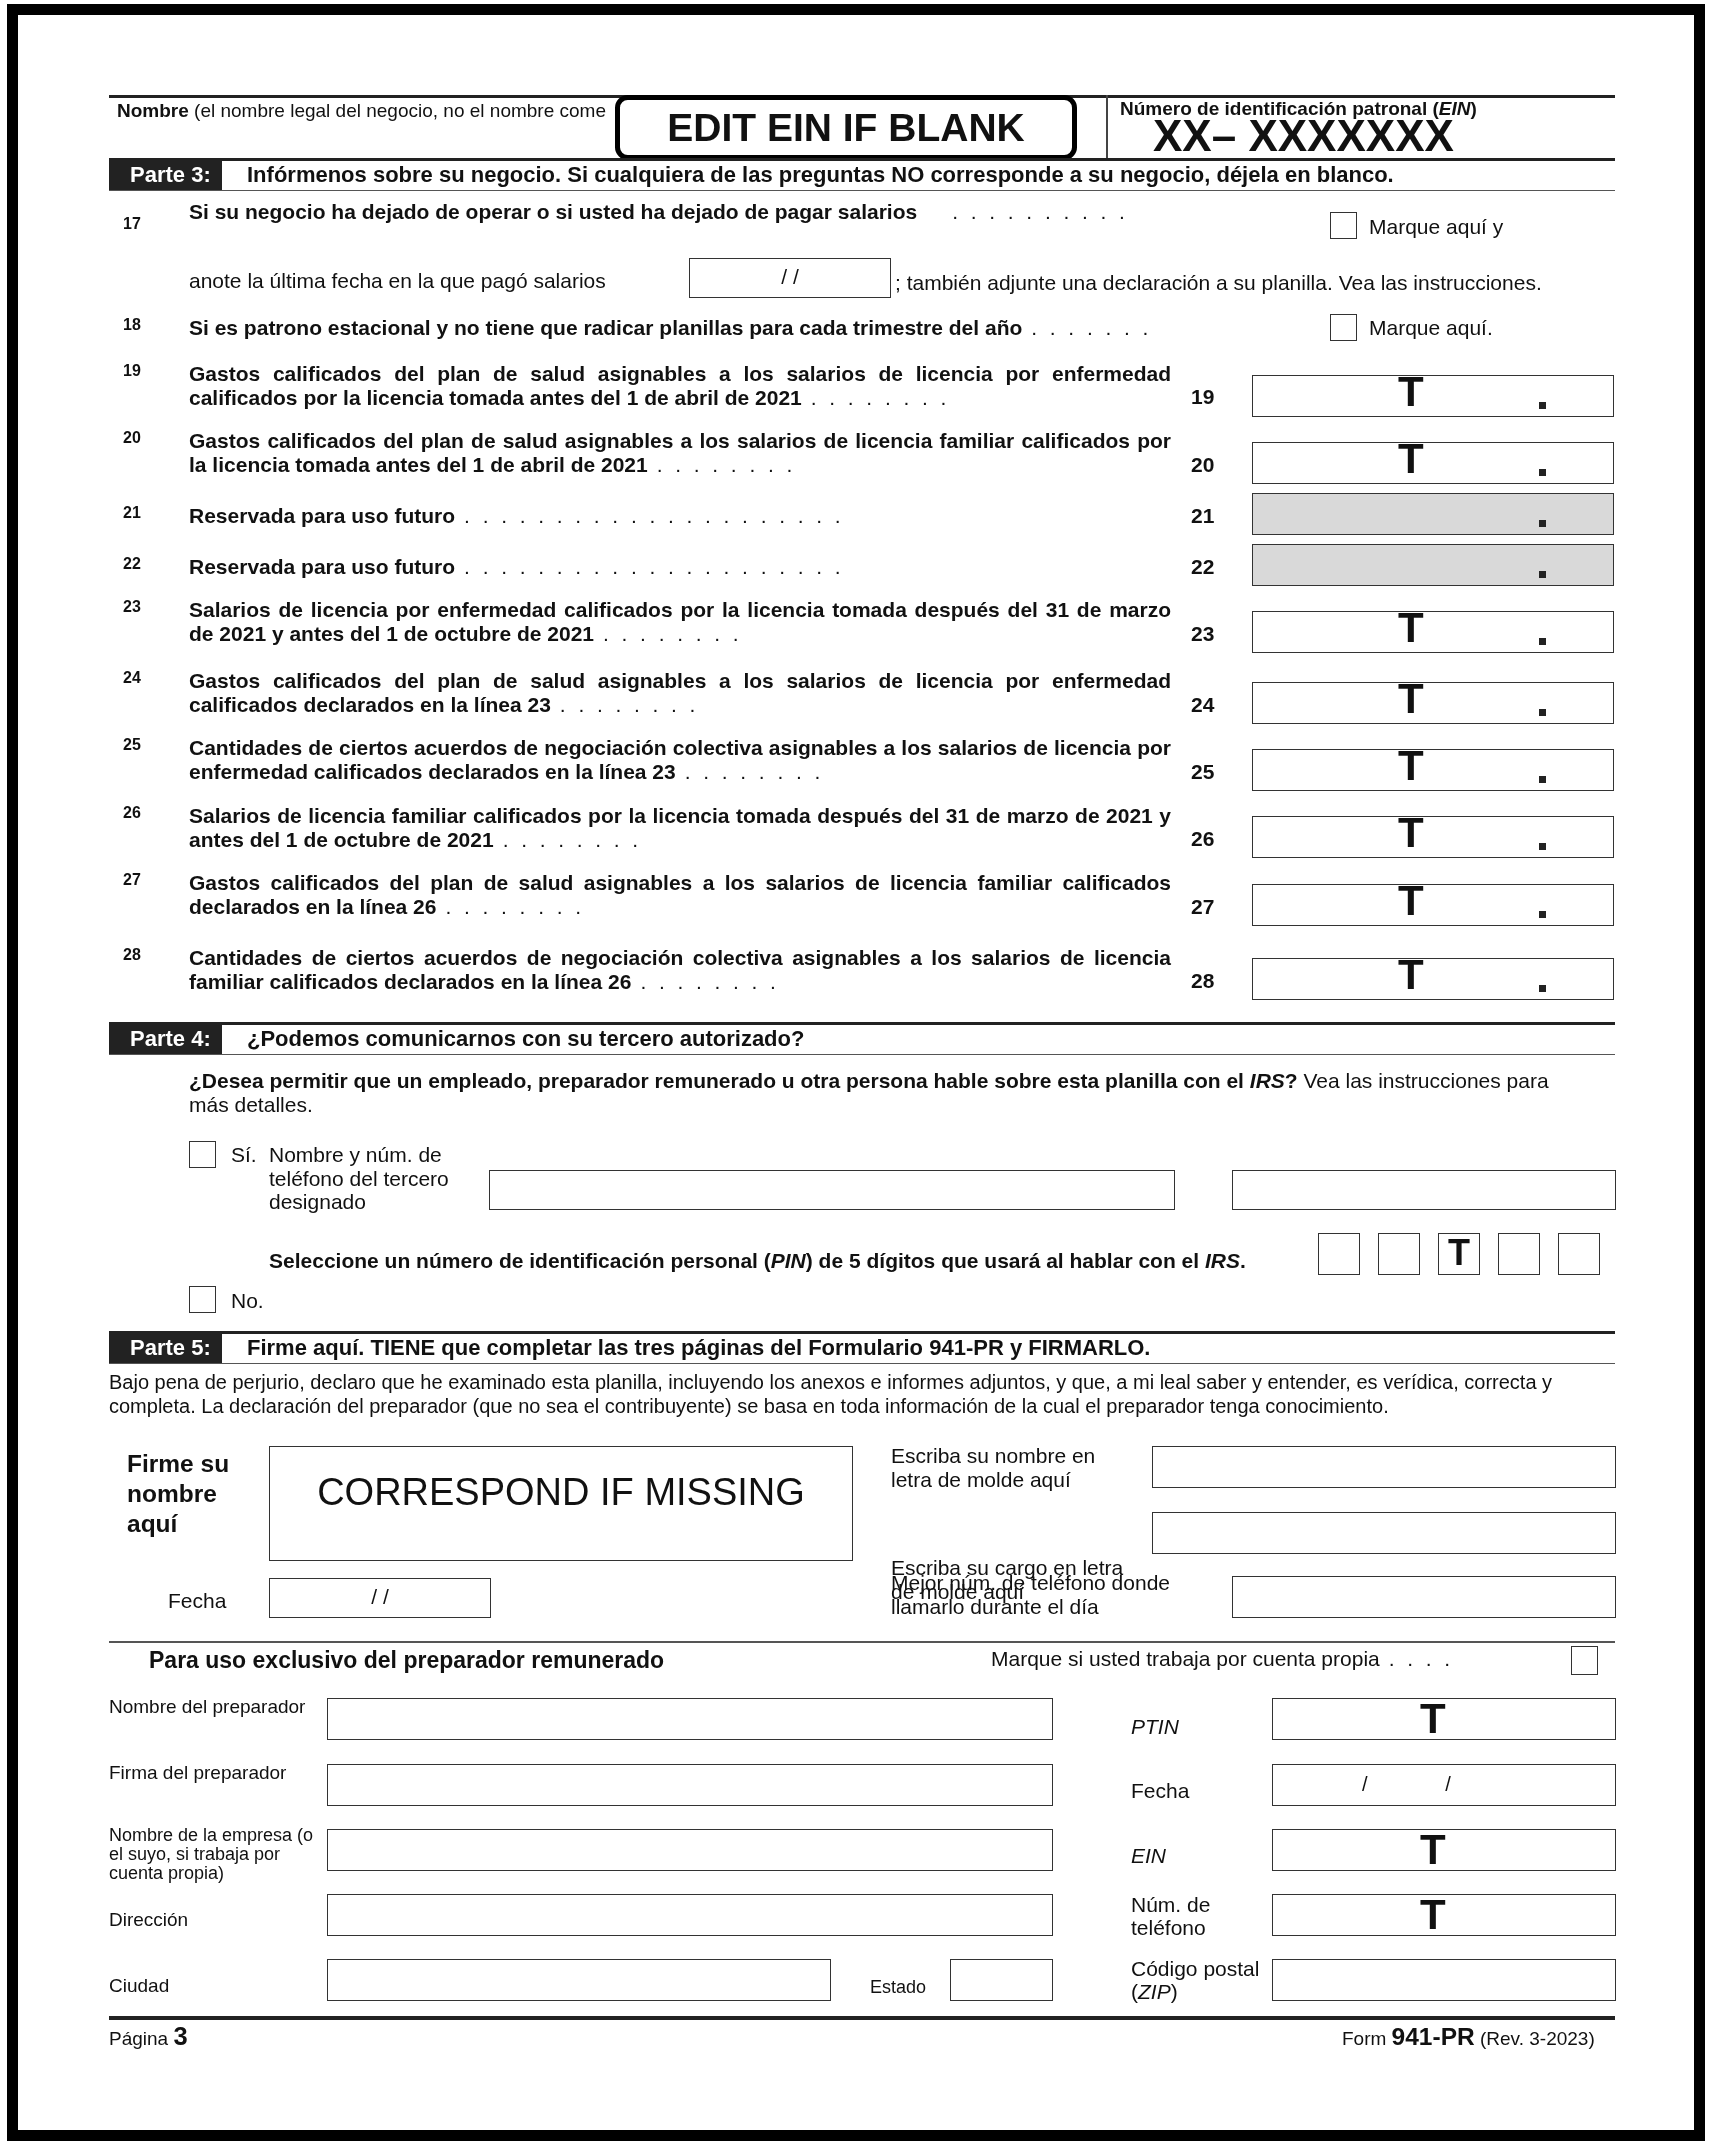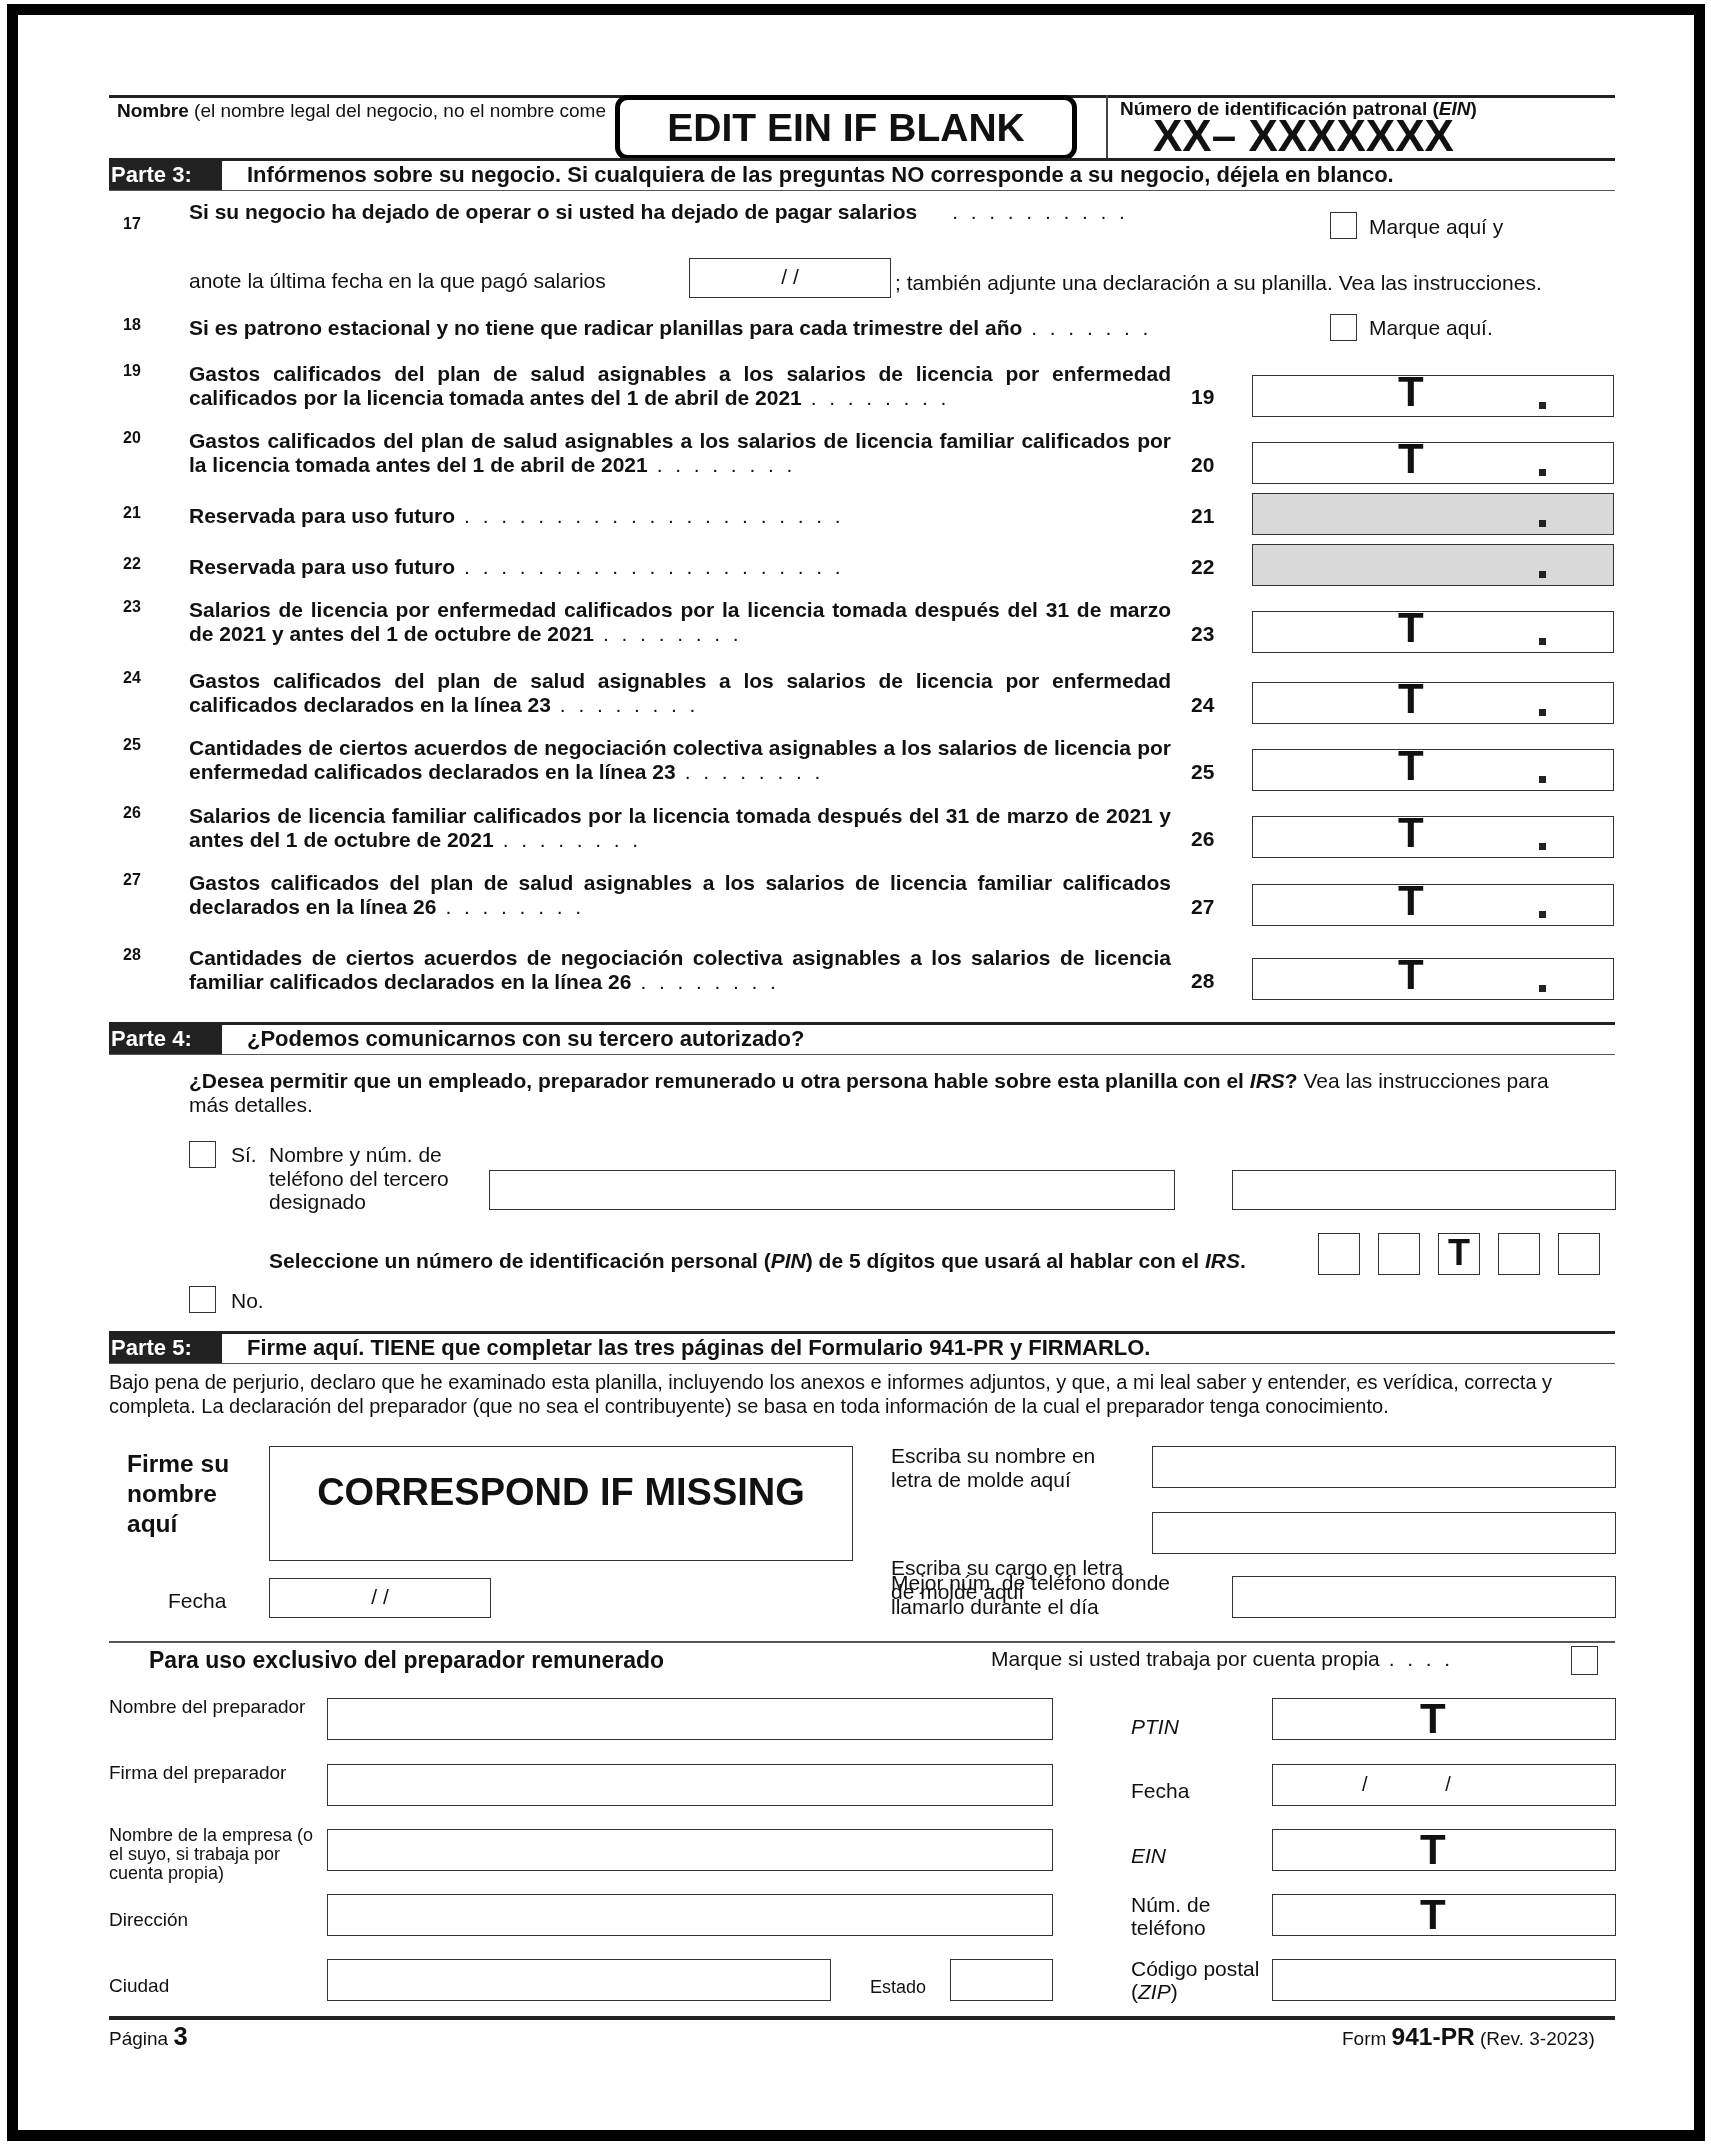--- a/index.html
+++ b/index.html
@@ -14,7 +14,7 @@
   .shaded { background: #d9d9d9; }
   .chk { position: absolute; width: 27px; height: 27px; border: 1.8px solid #333; background: #fff; }
   .partbar { position: absolute; left: 109px; width: 1506px; height: 33px; border-top: 3.6px solid #222; border-bottom: 1.8px solid #555; }
-  .partlabel { position: absolute; left: 0; top: 0; width: 113px; height: 100%; background: #222; color: #fff; font-weight: bold; font-size: 22px; line-height: 27px; padding-left: 2px; }
+  .partlabel { position: absolute; left: 0; top: 0; width: 113px; height: 100%; background: #222; color: #fff; font-weight: bold; font-size: 22px; line-height: 27px; padding-left: 21px; }
   .parttitle { position: absolute; left: 138px; top: 0; font-weight: bold; font-size: 22px; line-height: 27px; }
   .lnum { position: absolute; left: 123px; font-size: 16px; font-weight: bold; }
   .ltext { position: absolute; left: 189px; width: 982px; font-size: 21px; line-height: 23.6px; font-weight: bold; text-align: justify; }

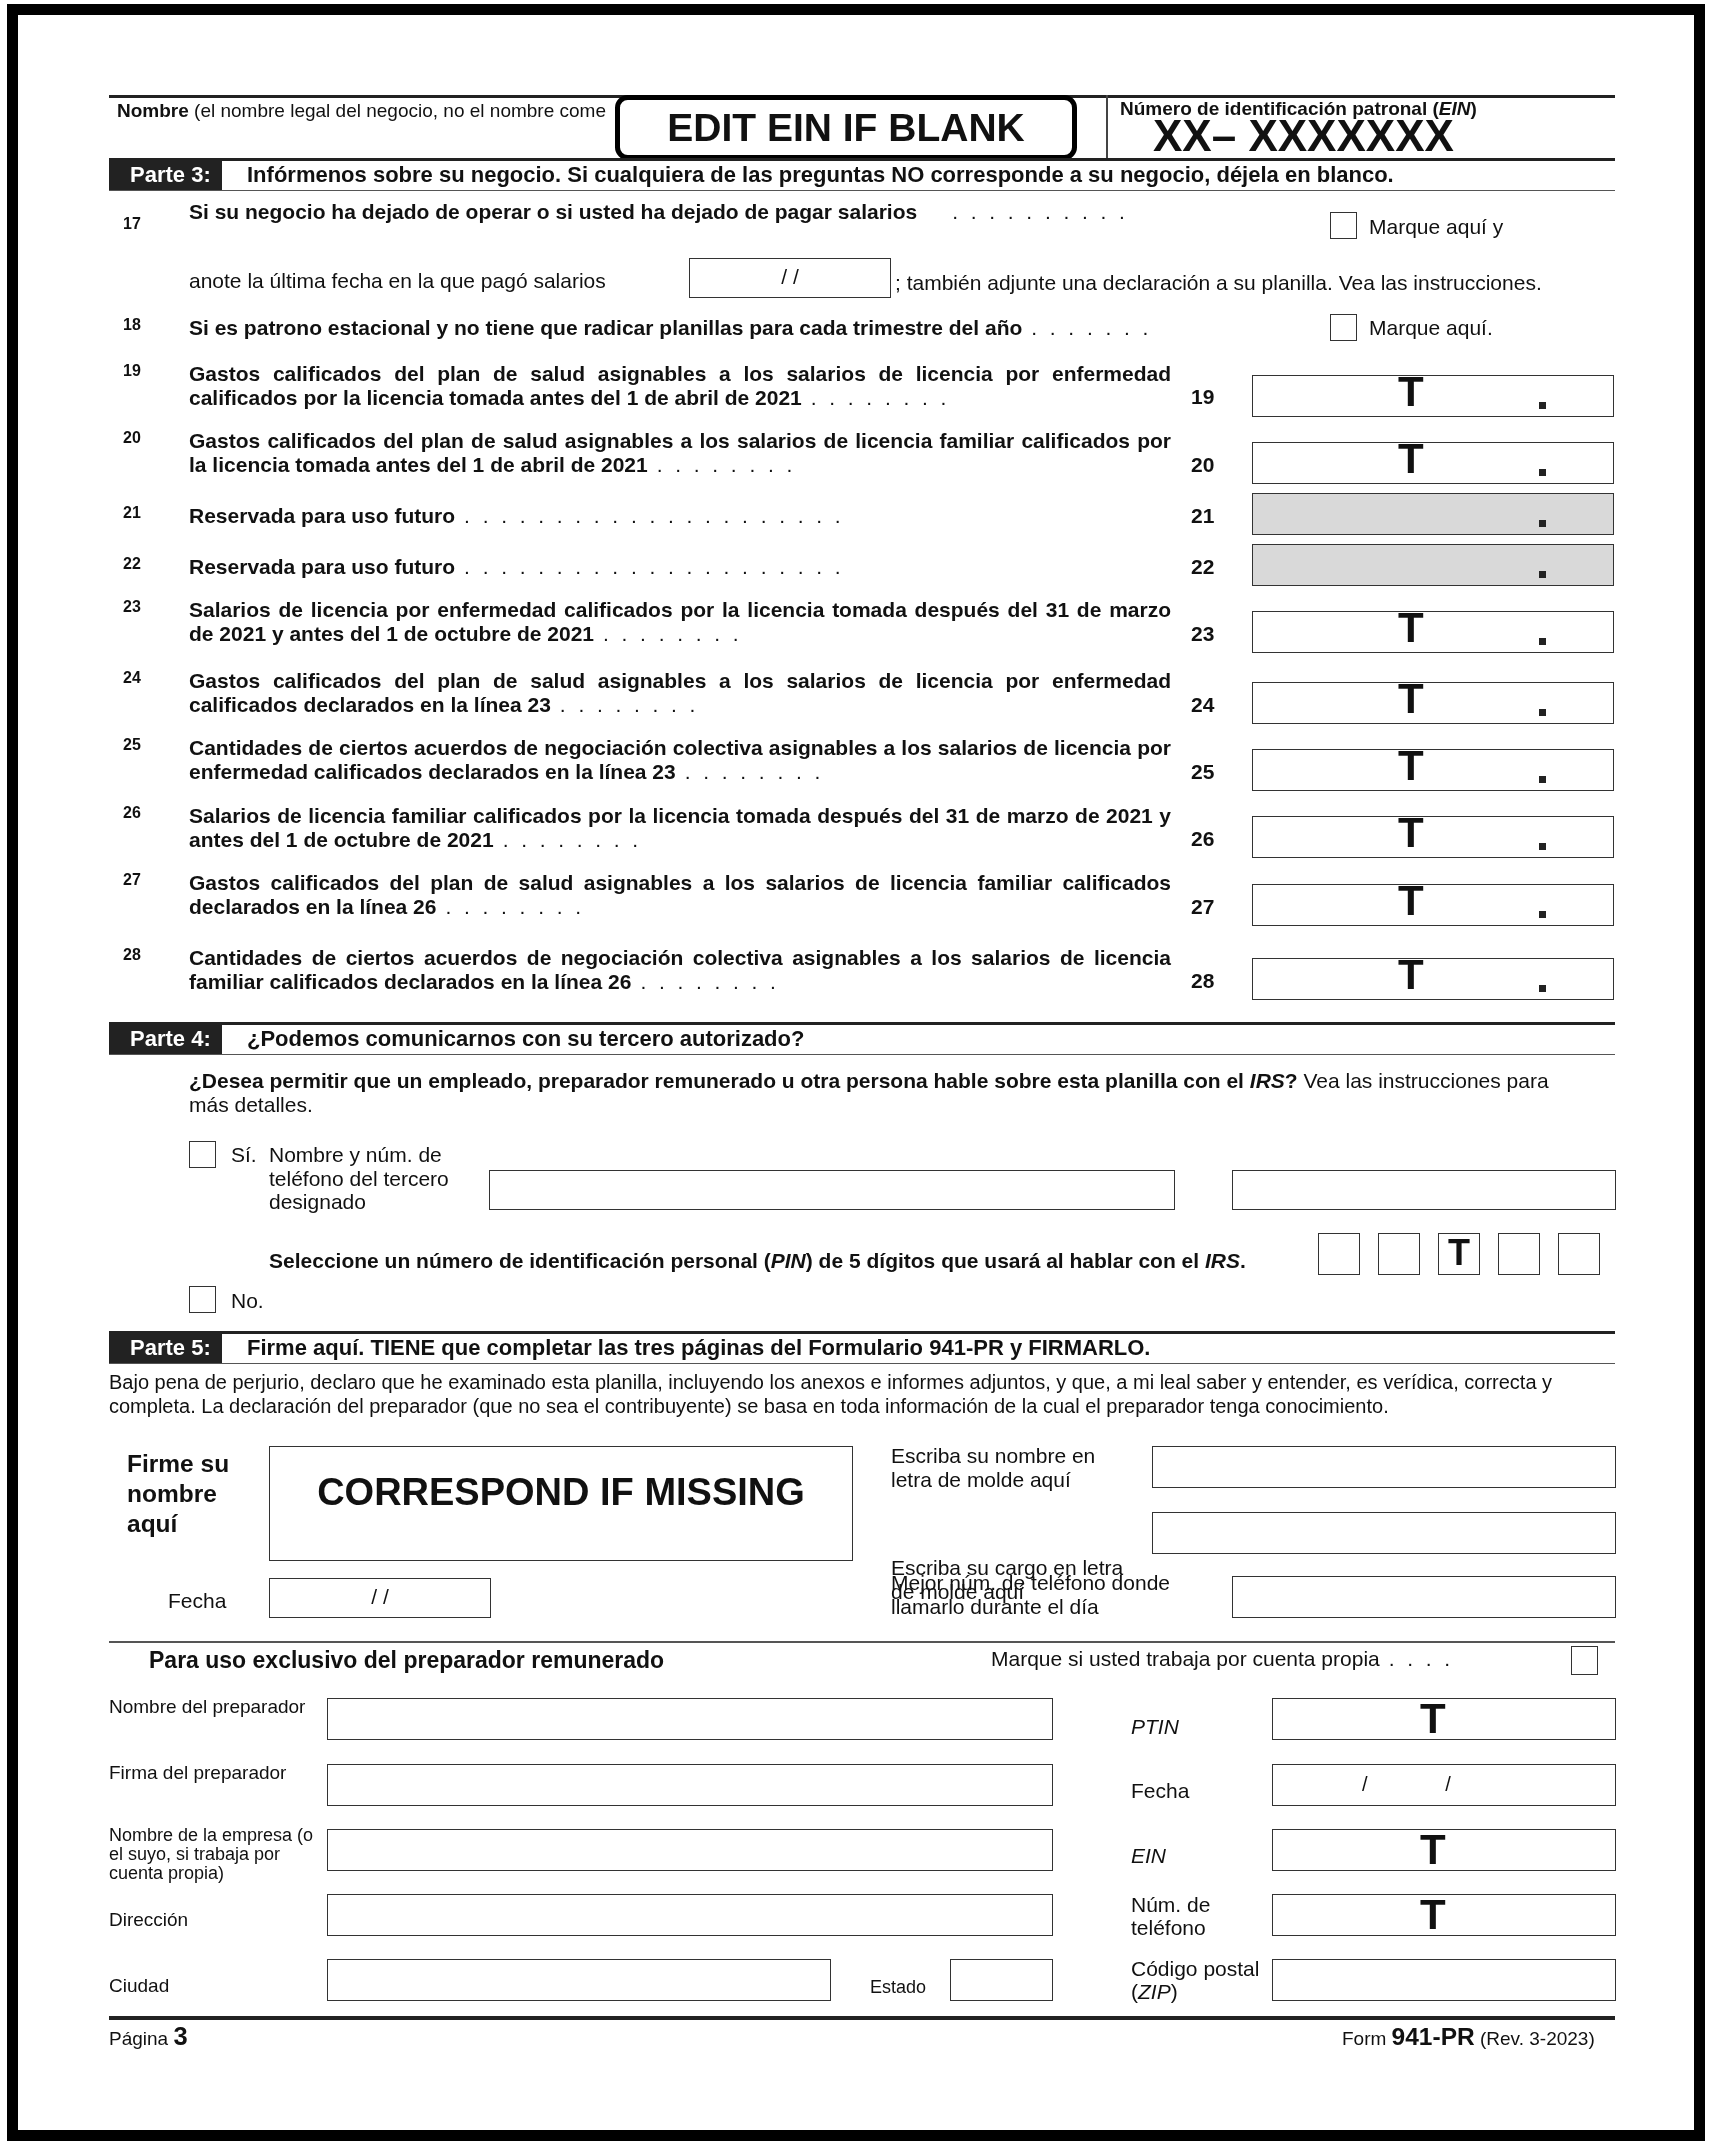--- a/index.html
+++ b/index.html
@@ -166,7 +166,7 @@
 <div class="abs" style="left:109px;top:1371px;width:1509px;font-size:20px;line-height:23.6px;">Bajo pena de perjurio, declaro que he examinado esta planilla, incluyendo los anexos e informes adjuntos, y que, a mi leal saber y entender, es verídica, correcta y completa. La declaración del preparador (que no sea el contribuyente) se basa en toda información de la cual el preparador tenga conocimiento.</div>
 
 <div class="abs bold" style="left:127px;top:1449px;width:136px;font-size:24.5px;line-height:30px;">Firme su nombre aquí</div>
-<div class="box" style="left:269px;top:1446px;width:584px;height:115px;text-align:center;font-size:38px;font-weight:bold;line-height:91px;">CORRESPOND IF MISSING</div>
+<div class="box" style="left:269px;top:1446px;width:584px;height:115px;text-align:center;font-size:38px;font-weight:normal;line-height:91px;">CORRESPOND IF MISSING</div>
 <div class="abs txt" style="left:168px;top:1589px;">Fecha</div>
 <div class="box" style="left:269px;top:1578px;width:222px;height:40px;text-align:center;font-size:21px;line-height:36px;">/    /</div>
 <div class="abs txt" style="left:891px;top:1444px;width:245px;">Escriba su nombre en letra de molde aquí</div>

